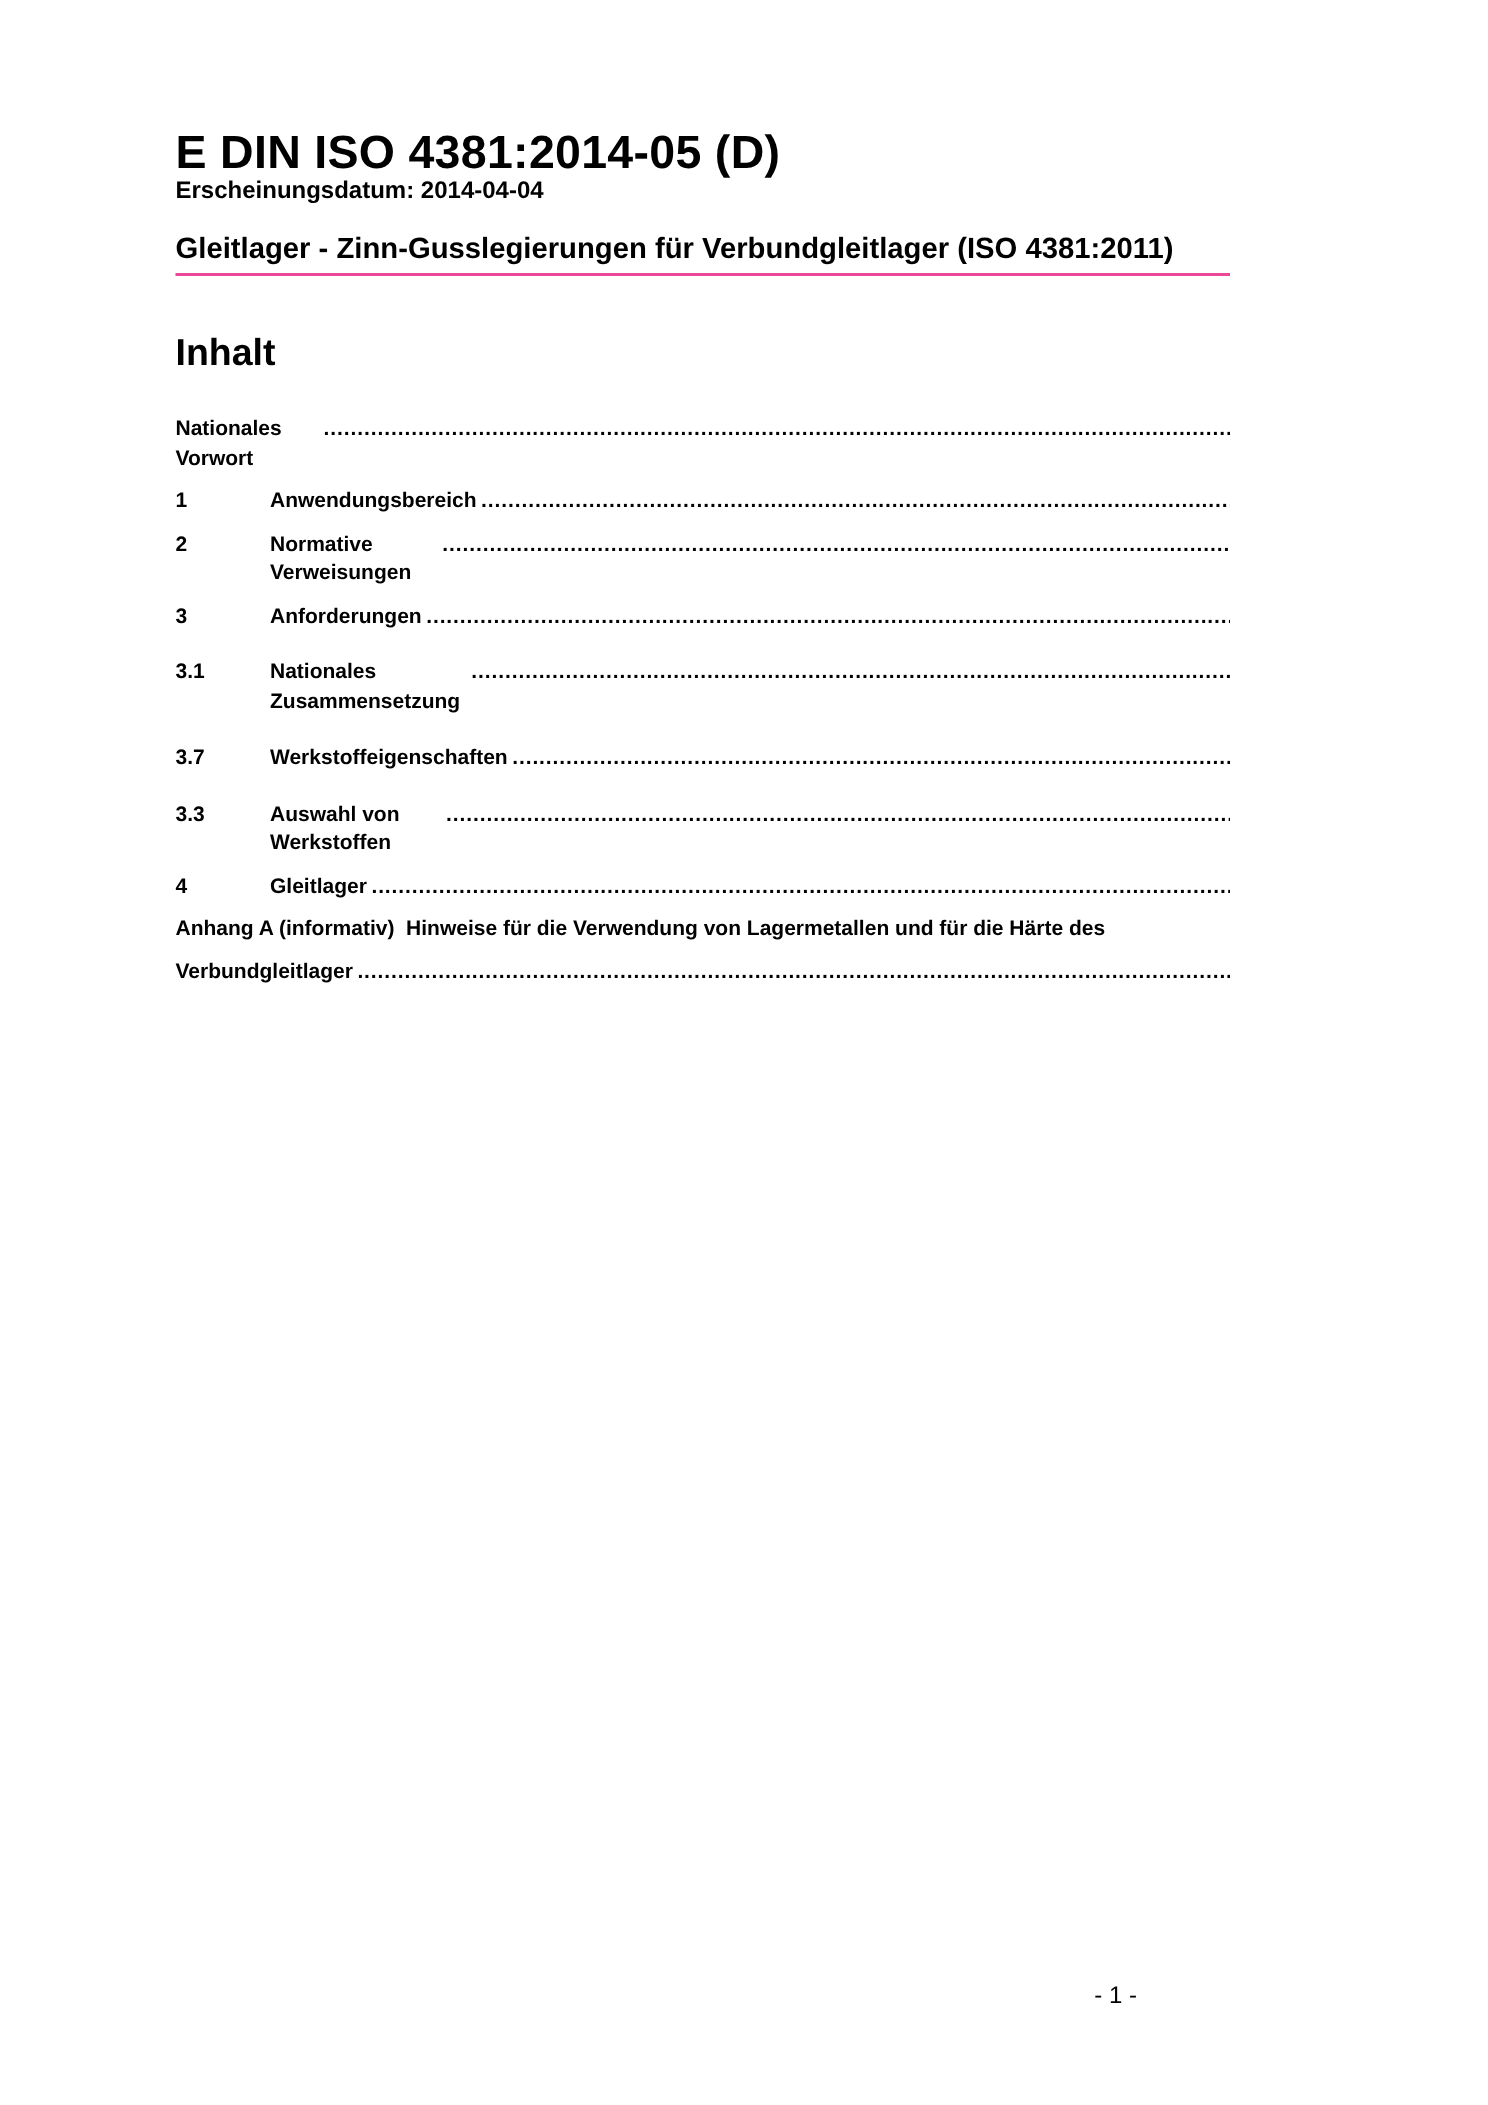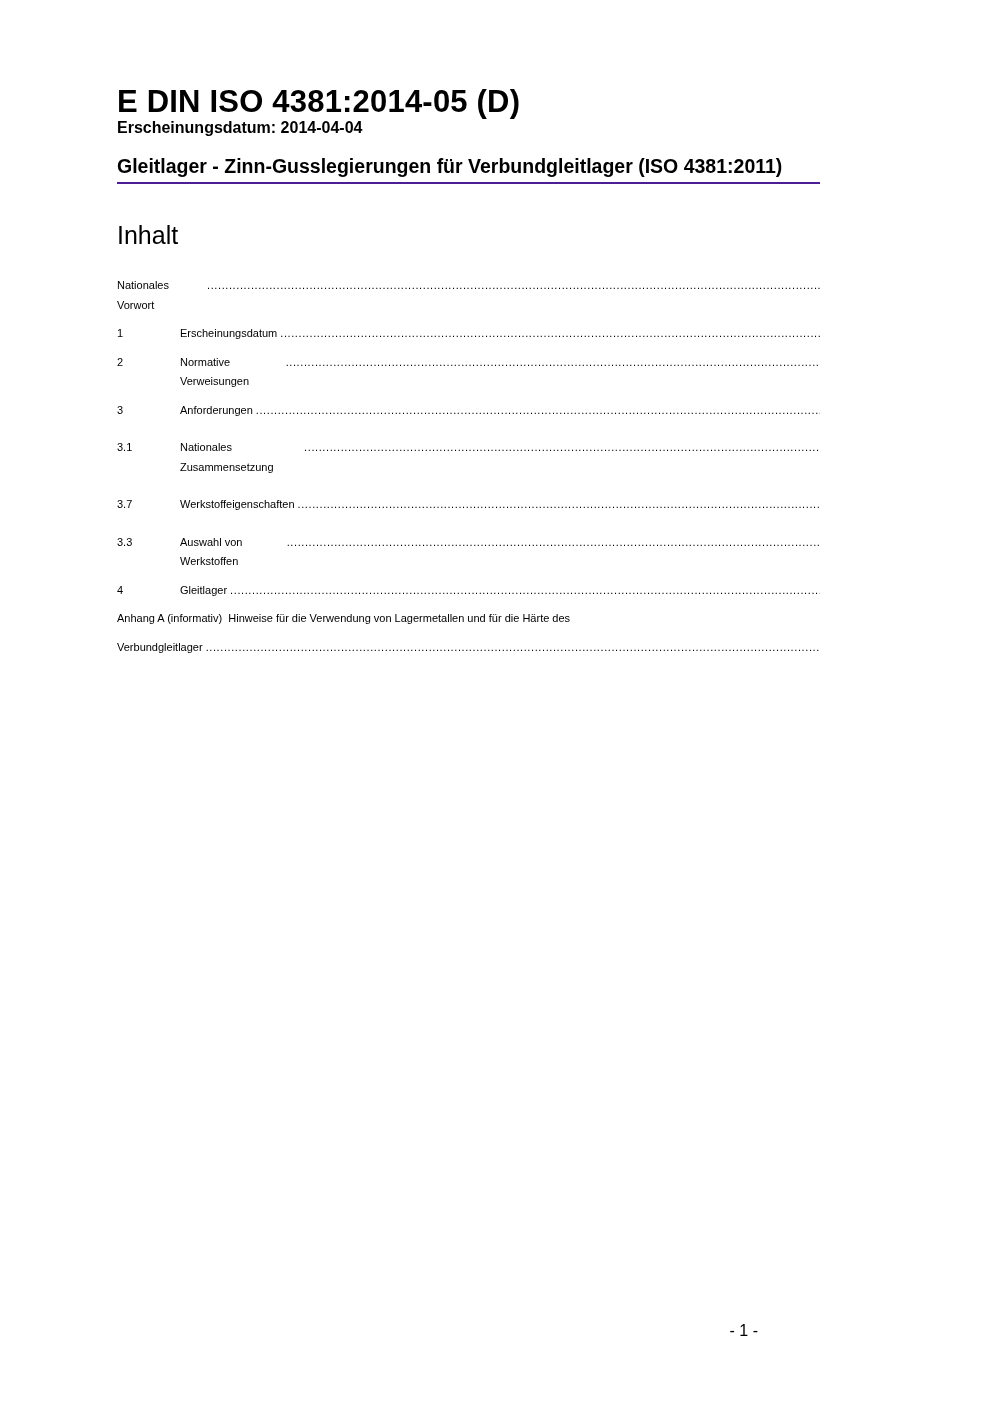--- a/index.html
+++ b/index.html
@@ -46,7 +46,7 @@
     font-weight: bold;
     line-height: 22px;
     padding-bottom: 5px;
-    border-bottom: 2px solid #4c1d95;
+    border-bottom: 2px solid #ec4899;
     white-space: nowrap;
   }
 

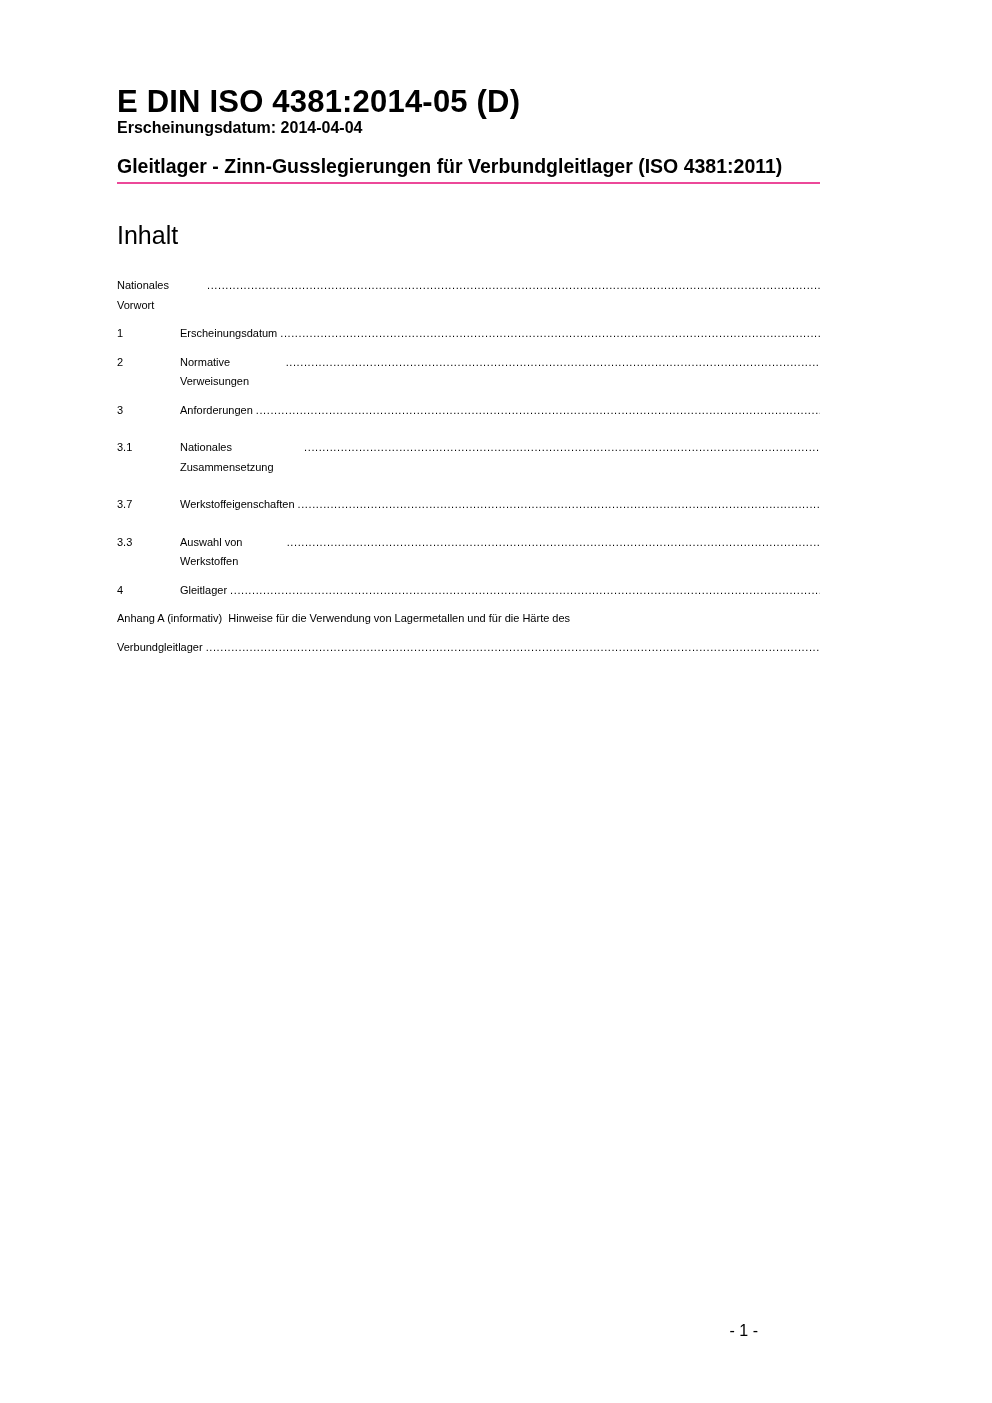--- a/index.html
+++ b/index.html
@@ -62,7 +62,7 @@
   }
   .toc-heading {
     font-size: 25px;
-    font-weight: normal;
+    font-weight: bold;
   }
   .page-col-label {
     font-size: 17px;

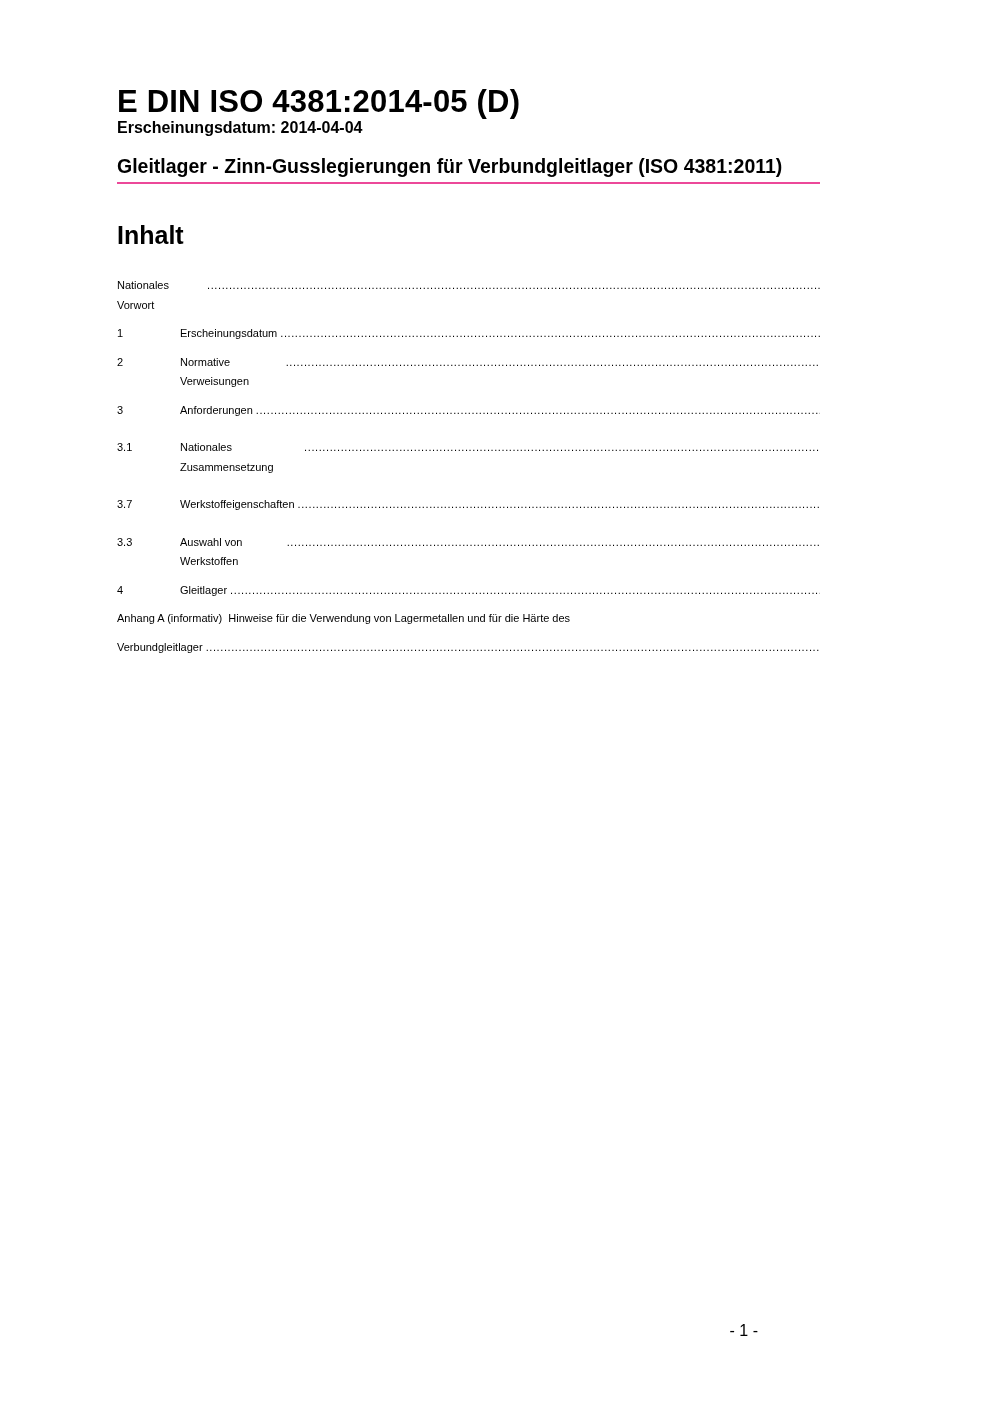--- a/index.html
+++ b/index.html
@@ -75,8 +75,8 @@
     top: 276px;
     left: 117px;
     width: 813px;
-    font-size: 11px;
-    font-weight: normal;
+    font-size: 14px;
+    font-weight: bold;
     line-height: 19.5px;
   }
   .toc-row {

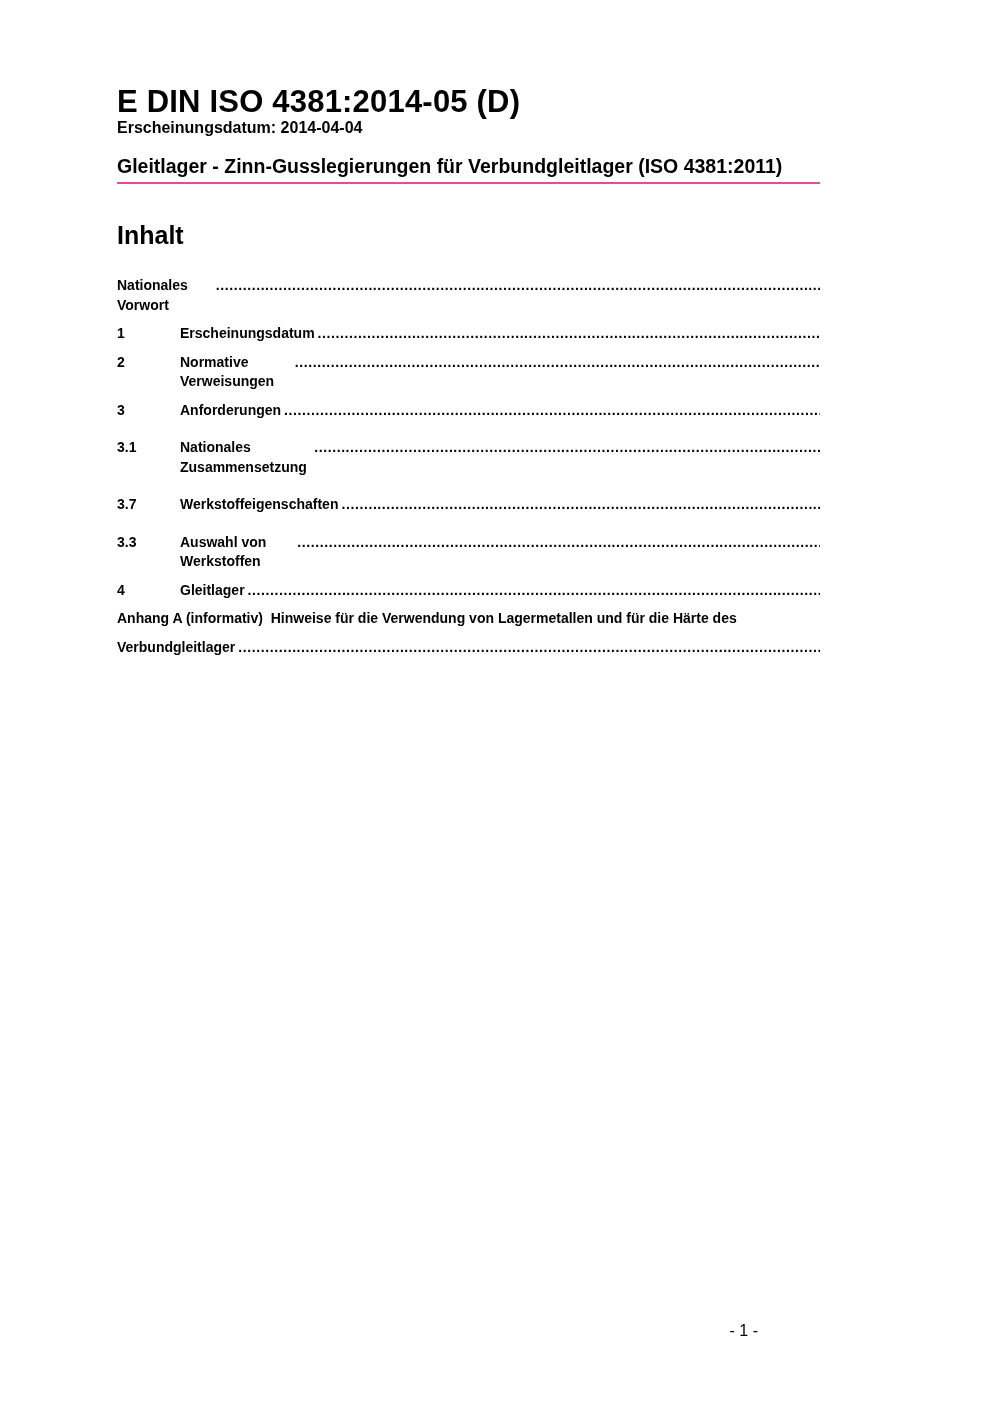--- a/index.html
+++ b/index.html
@@ -148,7 +148,7 @@
 
     <div class="toc-row group">
       <span class="toc-num">1</span>
-      <span class="toc-label">Erscheinungsdatum</span>
+      <span class="toc-label">Anwendungsbereich</span>
       <span class="dots"></span>
       <span class="toc-page">4</span>
     </div>

